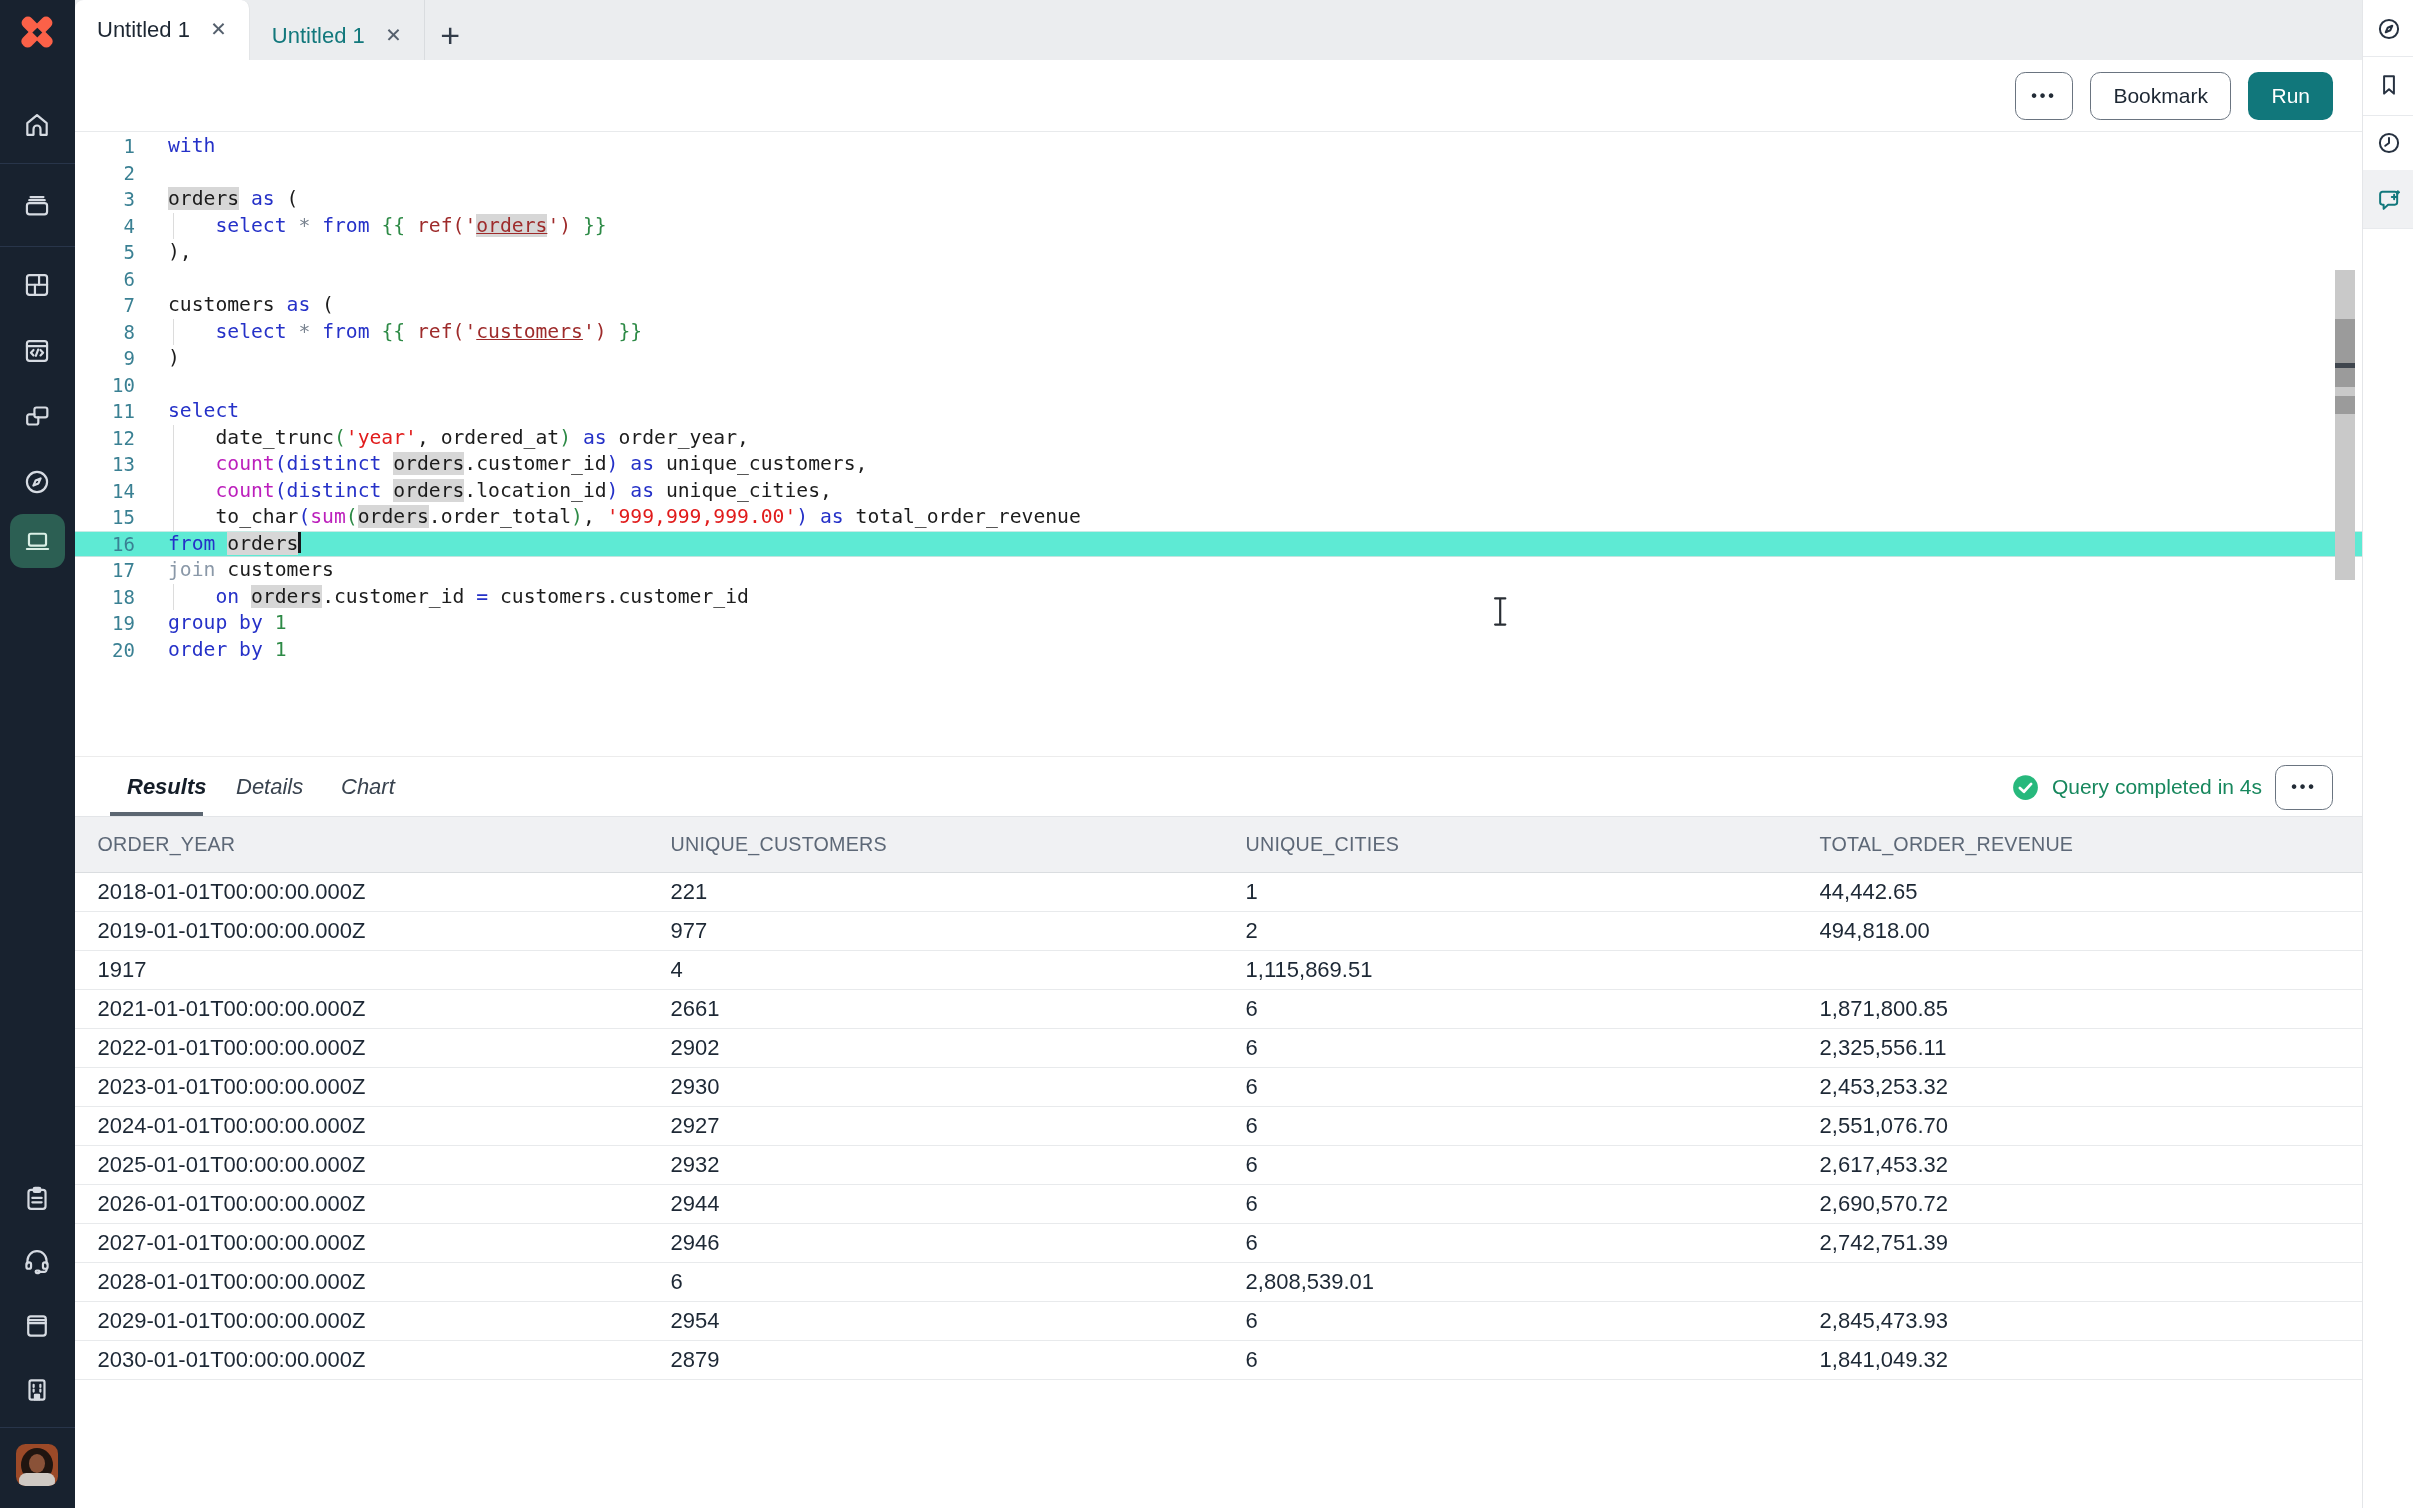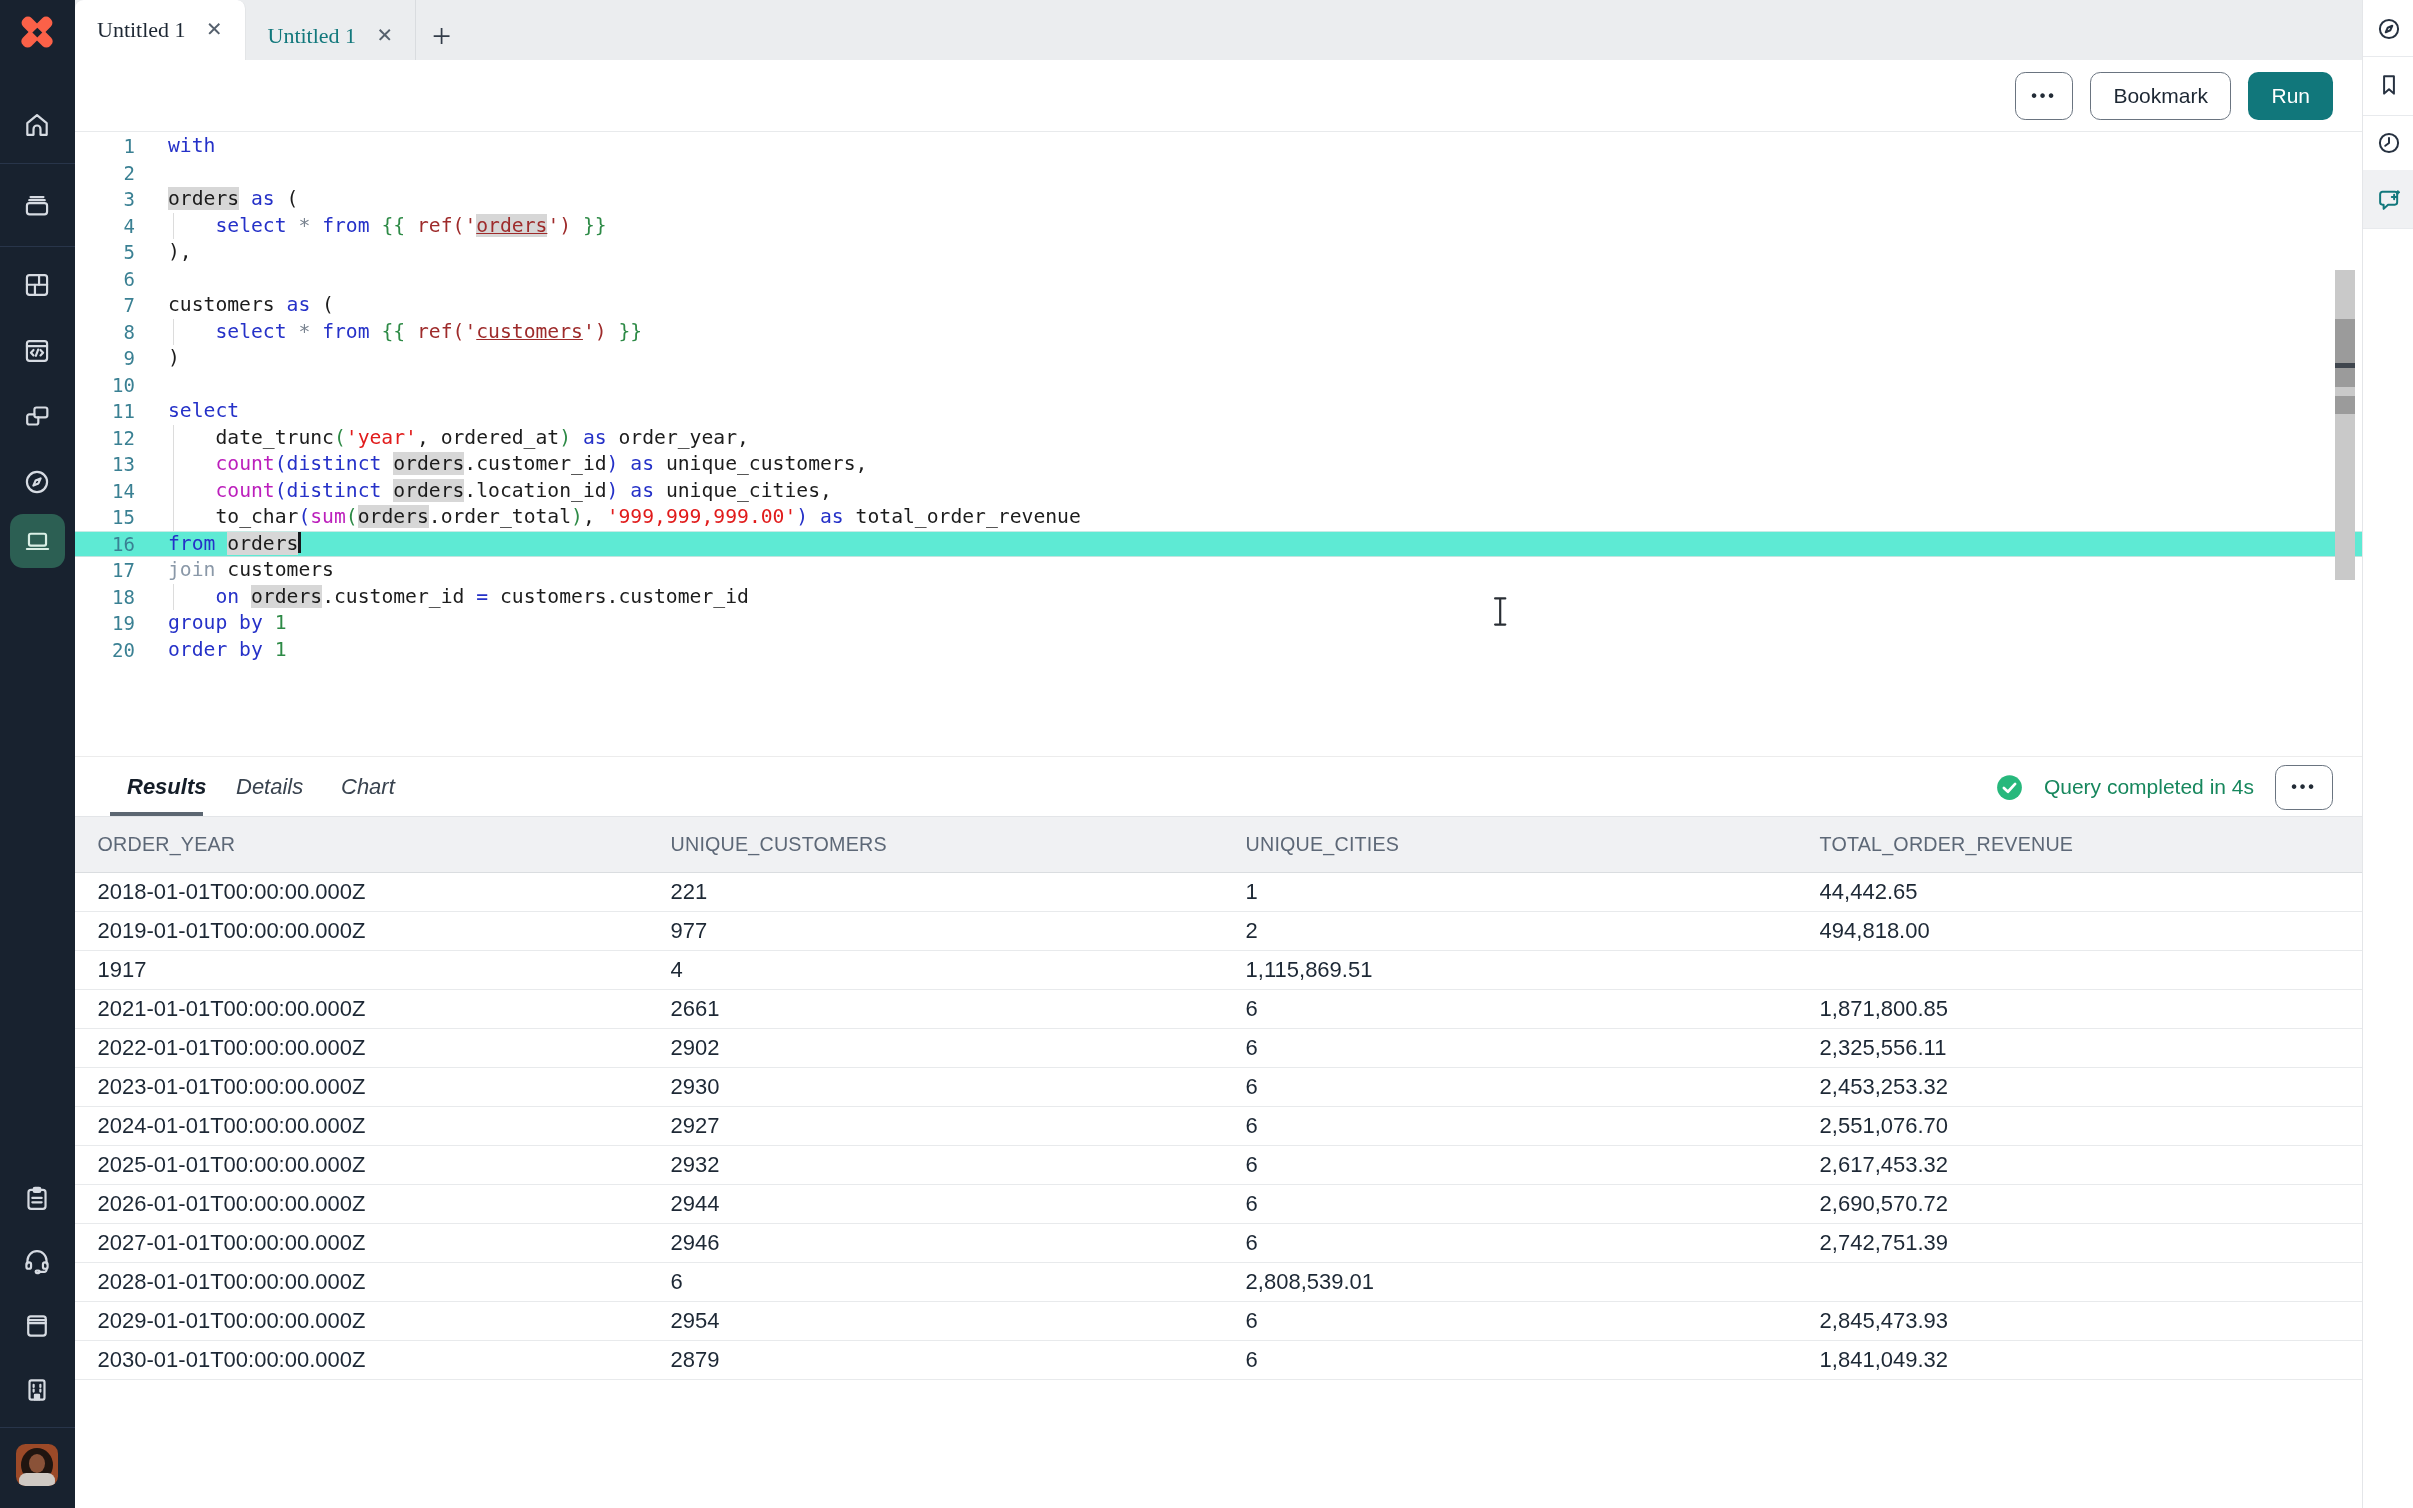--- a/index.html
+++ b/index.html
@@ -33,7 +33,7 @@
   .rl-ic.ai svg{stroke:#12787c;}
 
   
-  #tabbar{position:absolute;left:75px;top:0;right:51px;height:72px;background:#ebedef;border-bottom:0.7px solid #dcdfe2;display:flex;align-items:stretch;font-family:Liberation Serif, serif;}
+  #tabbar{position:absolute;left:75px;top:0;right:51px;height:72px;background:#ebedef;border-bottom:0.7px solid #dcdfe2;display:flex;align-items:stretch;}
   .wtab{display:flex;align-items:center;gap:20.4px;padding:0 22px;font-size:22px;color:#12787c;border-right:0.7px solid #d9dcdf;cursor:default;}
   .wtab.active{background:#fff;color:#1d2733;border-radius:8.7px 8.7px 0 0;border-right:0.7px solid #e3e5e7;height:60px;}
   .wtab-close{color:#55606d;font-size:19.7px;line-height:1;}

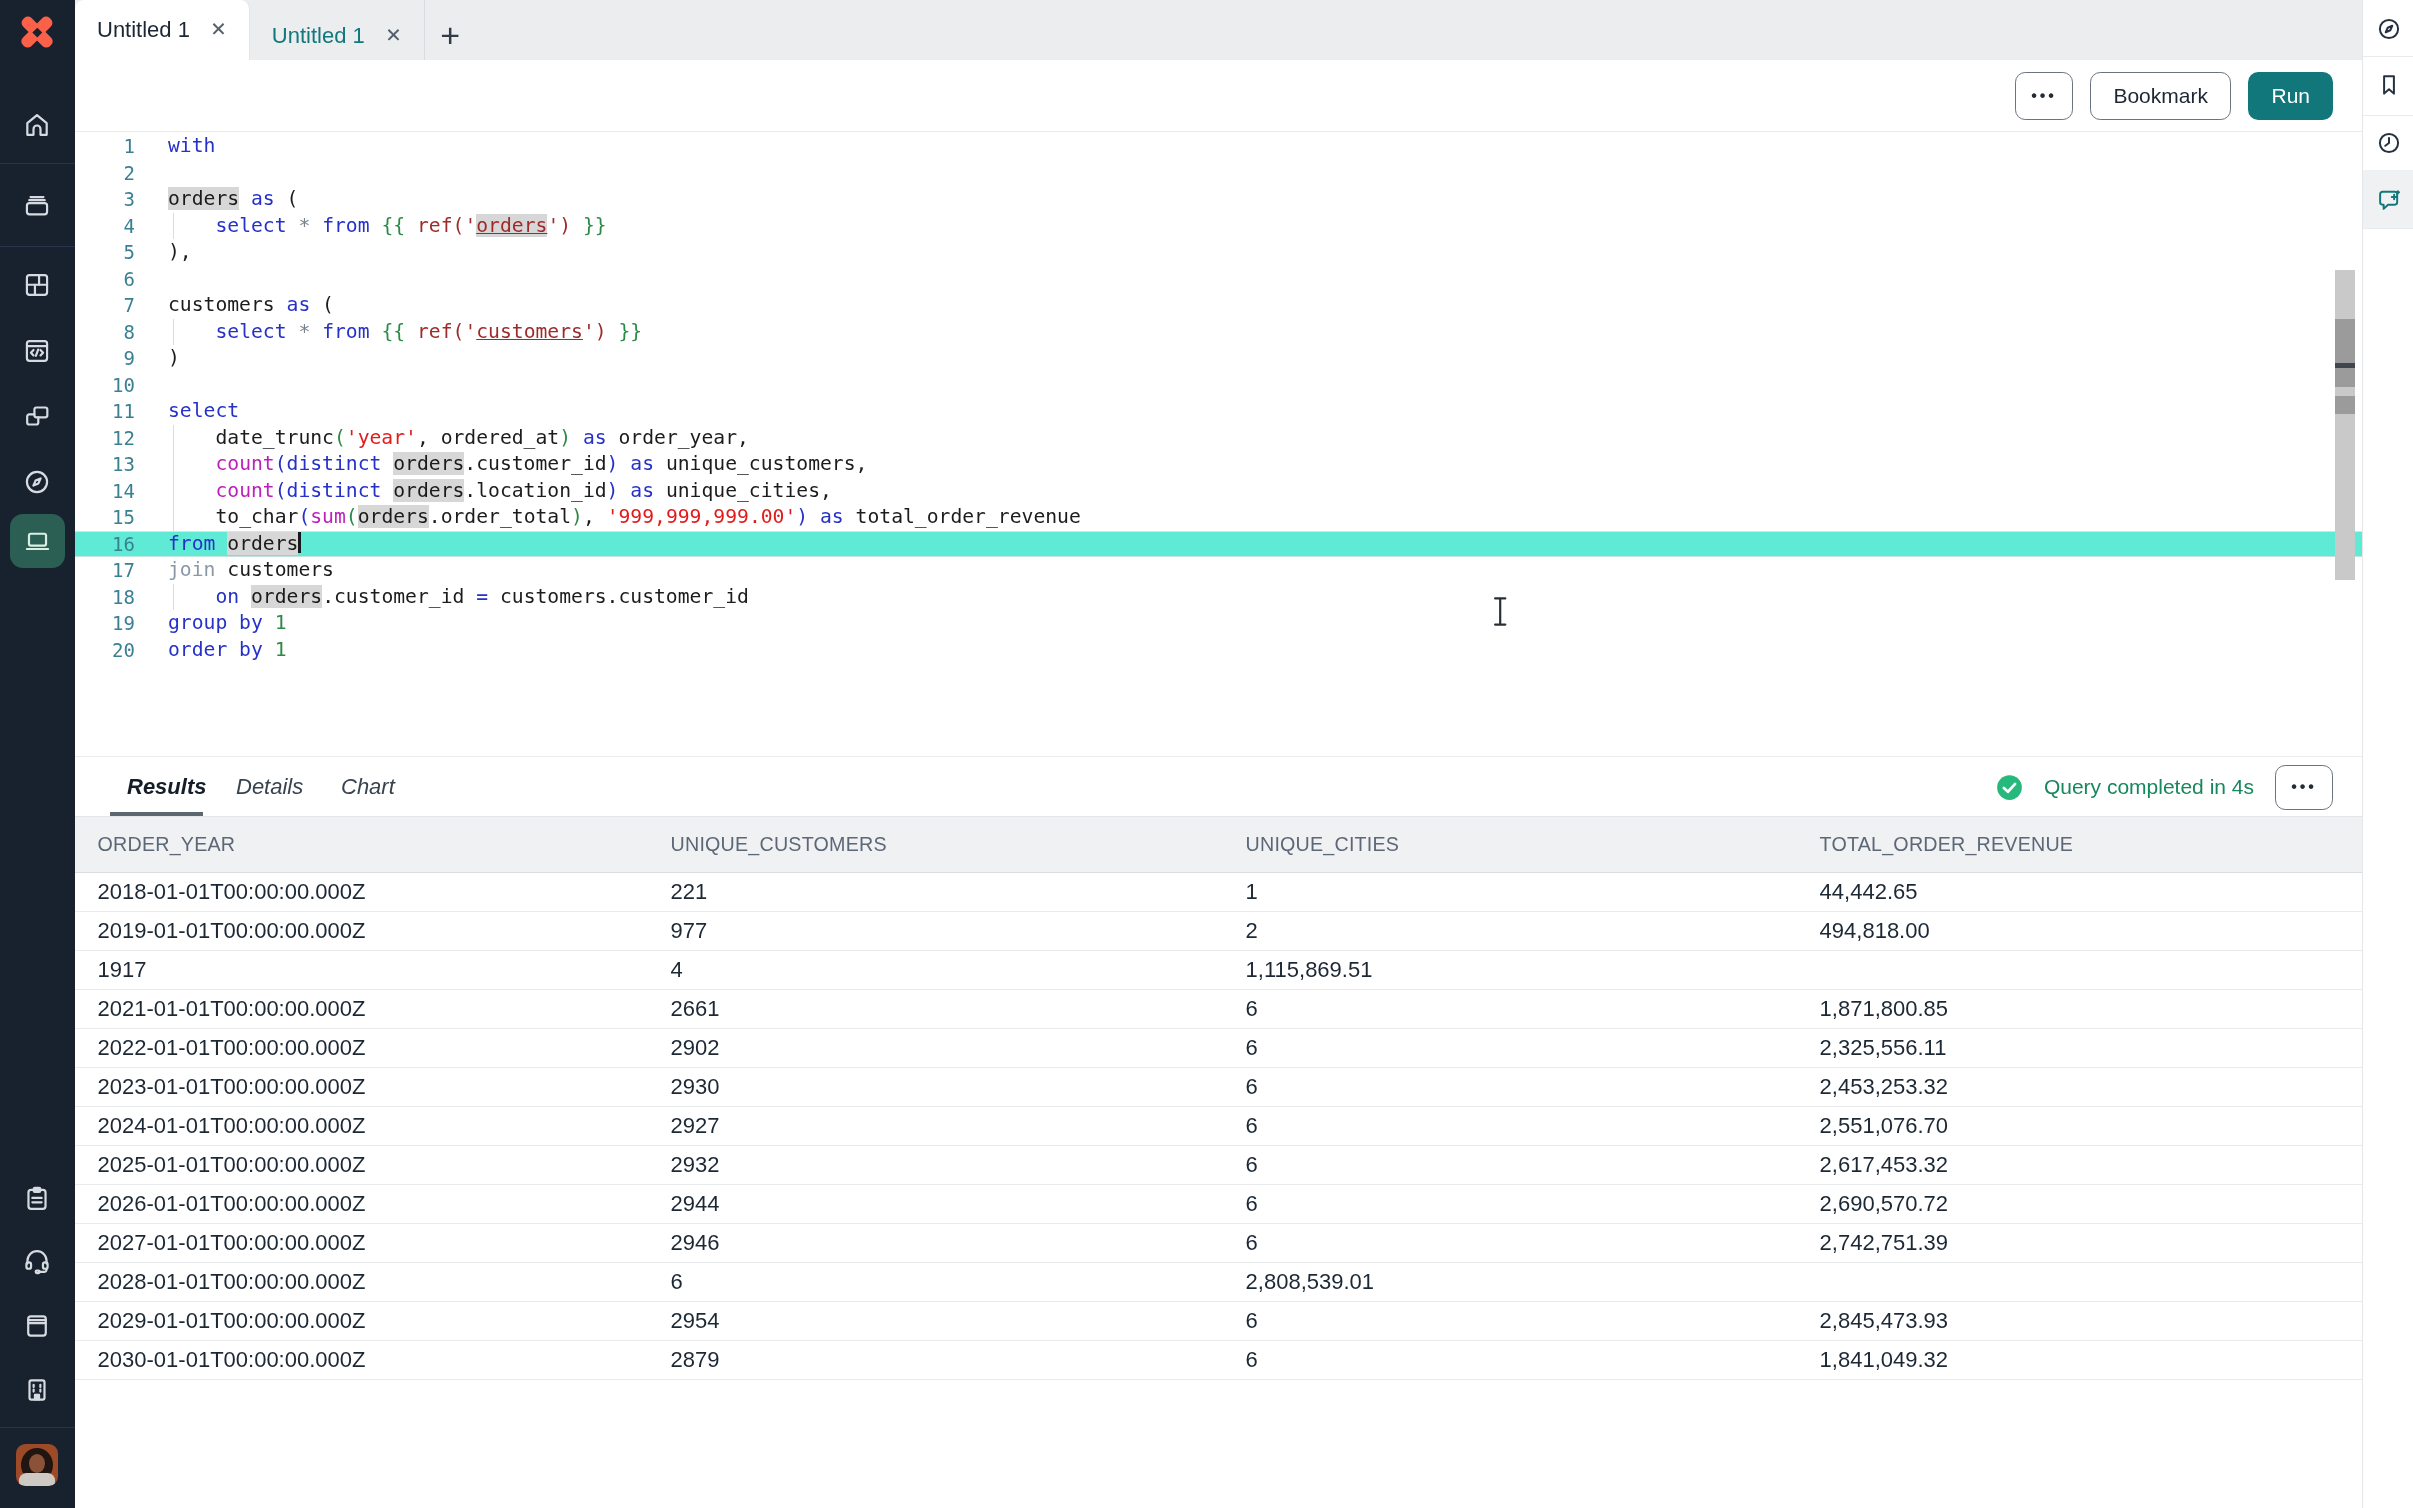--- a/index.html
+++ b/index.html
@@ -72,7 +72,7 @@
   .rtab{position:absolute;top:0;height:60px;display:flex;align-items:center;font-size:22px;color:#39434f;font-style:italic;}
   .rtab.active{font-weight:700;color:#141d28;}
   #runderline{position:absolute;left:35px;bottom:0;width:93px;height:3.6px;background:#5d6772;}
-  .status-wrap{position:absolute;top:0;right:29px;height:60px;display:flex;align-items:center;gap:21px;}
+  .status-wrap{position:absolute;top:0;right:29px;height:60px;display:flex;align-items:center;gap:13px;}
   .status-badge{width:27px;height:27px;}
   .status-text{color:#17875d;font-size:21px;}
   .btn.more2{width:58px;height:45px;padding:0;font-size:16px;letter-spacing:2.9px;font-weight:700;color:#222b36;}

